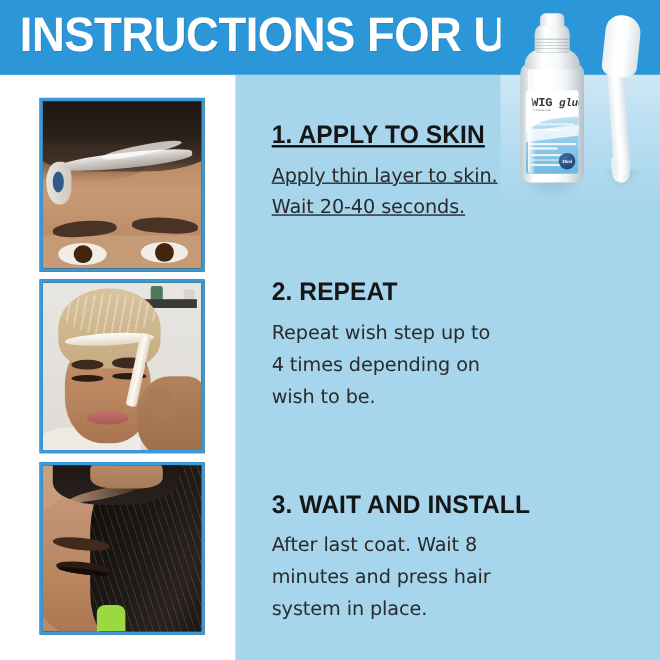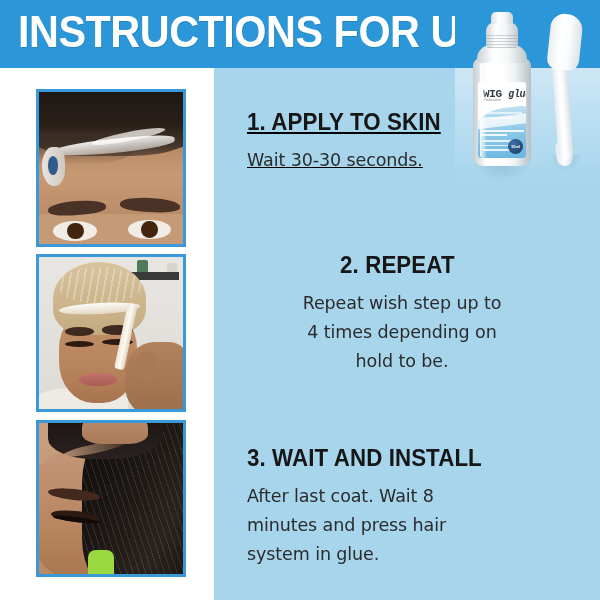--- a/index.html
+++ b/index.html
@@ -380,6 +380,7 @@
     <div class="step s1">
       <div class="step-heading">1. APPLY TO SKIN</div>
       <div class="step-body">
+        <span>Apply thin layer to skin.</span>
         <span>Wait 30-30 seconds.</span>
       </div>
     </div>

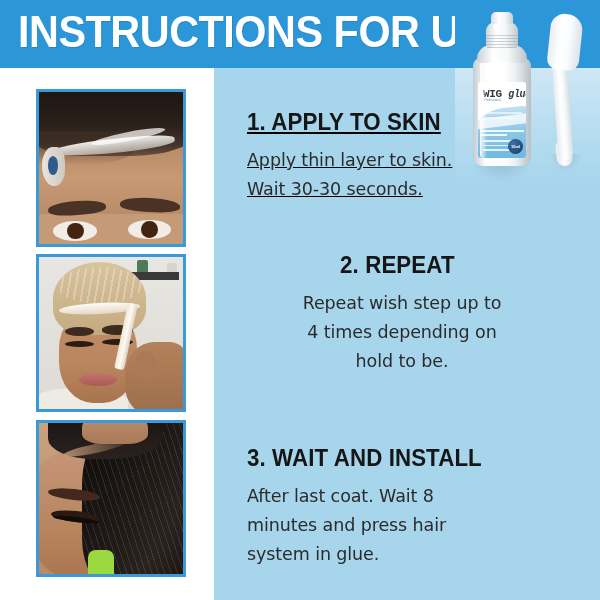--- a/index.html
+++ b/index.html
@@ -381,7 +381,7 @@
       <div class="step-heading">1. APPLY TO SKIN</div>
       <div class="step-body">
         <span>Apply thin layer to skin.</span>
-        <span>Wait 30-30 seconds.</span>
+        <span>Wait 20-40 seconds.</span>
       </div>
     </div>
 

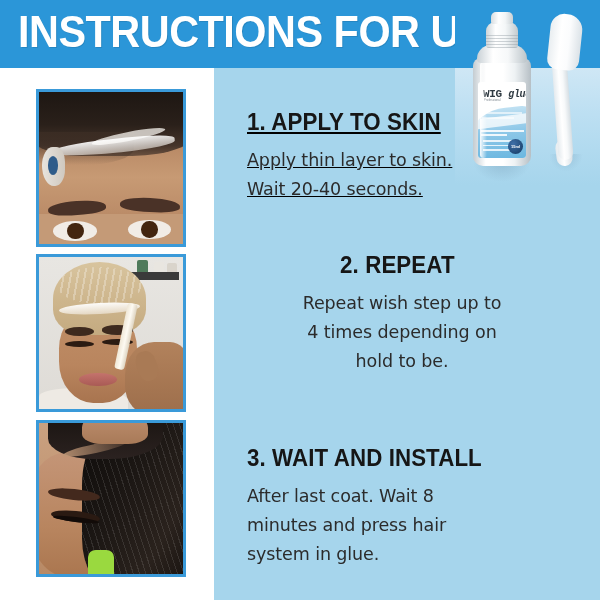--- a/index.html
+++ b/index.html
@@ -249,7 +249,7 @@
   .steps{position:absolute;left:214px;top:68px;width:386px;height:532px;}
   .step{position:absolute;left:33px;width:310px;}
   .step.s1{top:42px;text-decoration:underline;}
-  .step.s2{top:185px;text-align:center;}
+  .step.s2{top:185px;}
   .step.s3{top:378px;}
   .step-heading{
     font-family:"Liberation Sans Narrow","Liberation Sans",sans-serif;

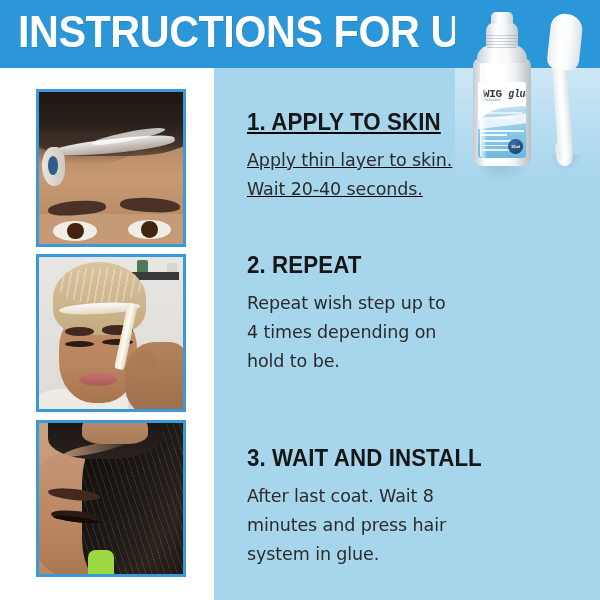--- a/index.html
+++ b/index.html
@@ -390,7 +390,7 @@
       <div class="step-body">
         <span>Repeat wish step up to</span>
         <span>4 times depending on</span>
-        <span>hold to be.</span>
+        <span>wish to be.</span>
       </div>
     </div>
 

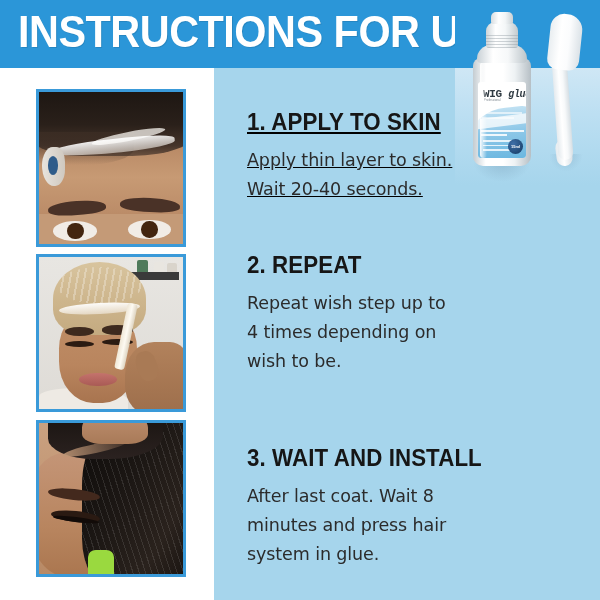--- a/index.html
+++ b/index.html
@@ -399,7 +399,7 @@
       <div class="step-body">
         <span>After last coat. Wait 8</span>
         <span>minutes and press hair</span>
-        <span>system in glue.</span>
+        <span>system in place.</span>
       </div>
     </div>
 

